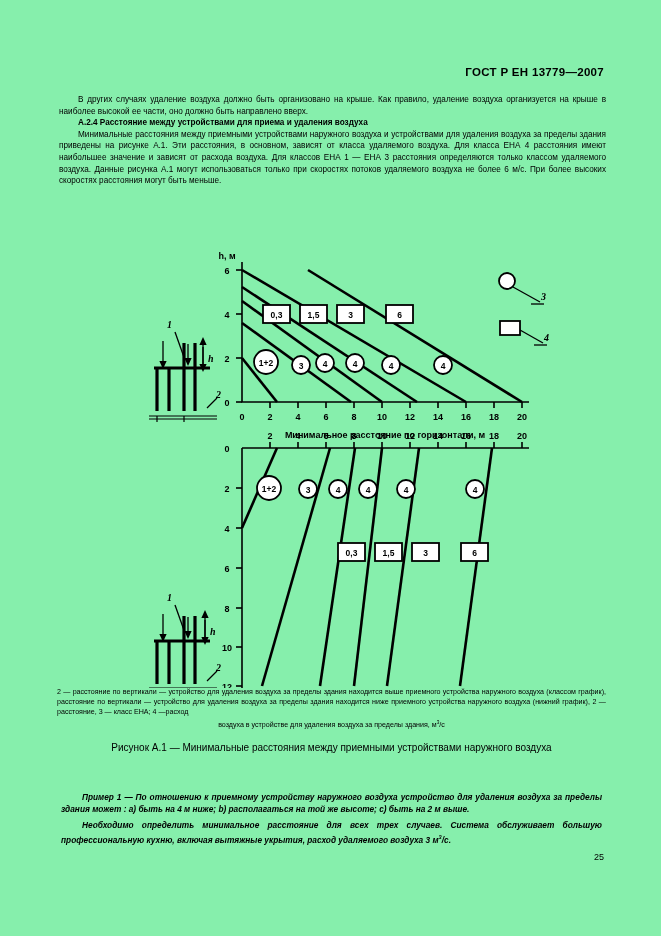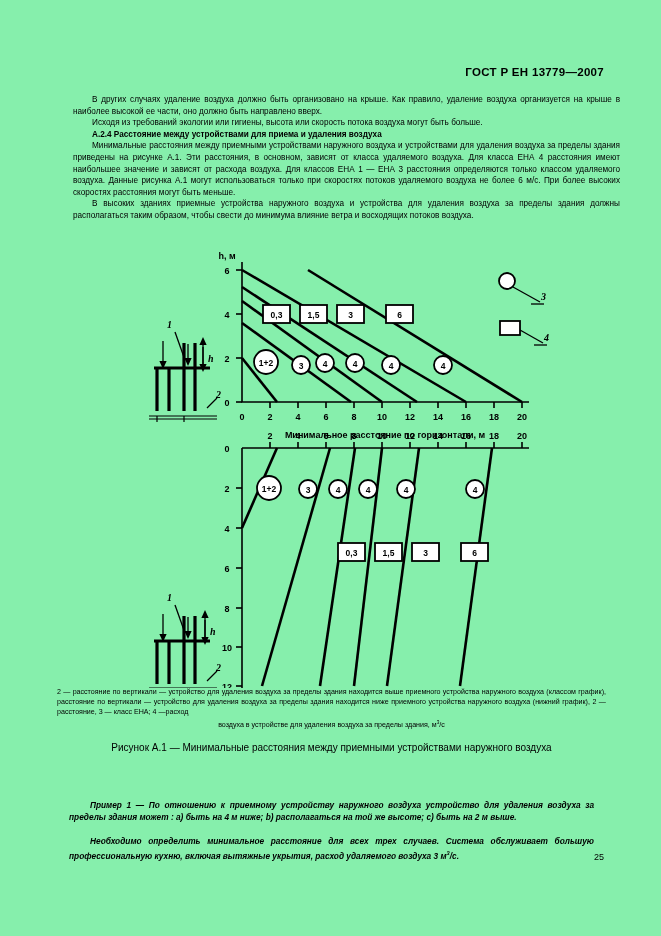--- a/index.html
+++ b/index.html
@@ -33,7 +33,7 @@
   }
   .body-text {
     position: absolute;
-    left: 73px;
+    left: 59px;
     top: 94px;
     width: 547px;
     font-size: 8.2px;

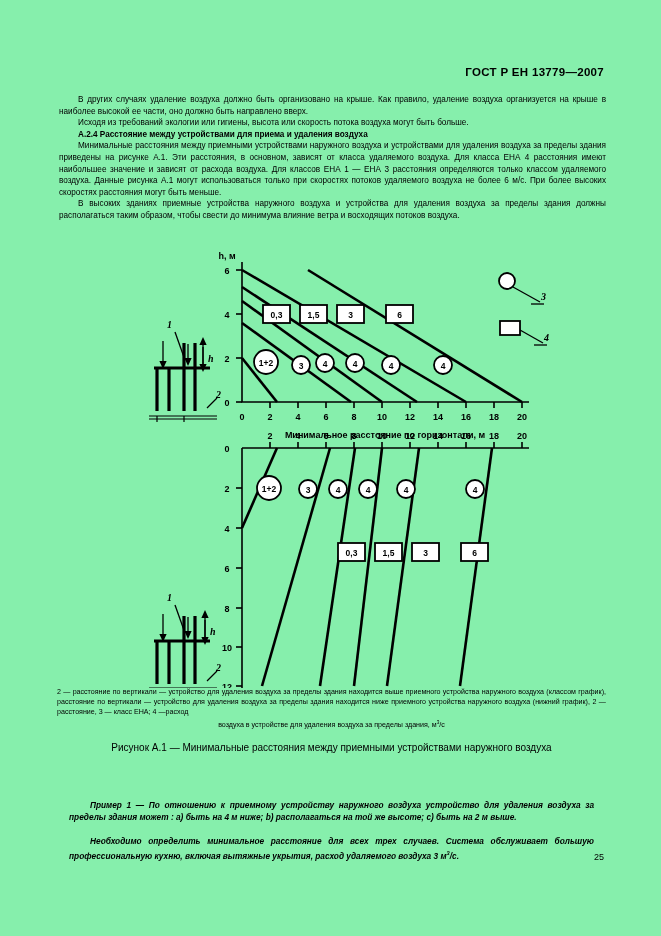--- a/index.html
+++ b/index.html
@@ -108,7 +108,6 @@
 
   <div class="body-text">
     <p>В других случаях удаление воздуха должно быть организовано на крыше. Как правило, удаление воздуха организуется на крыше в наиболее высокой ее части, оно должно быть направлено вверх.</p>
-    <p>Исходя из требований экологии или гигиены, высота или скорость потока воздуха могут быть больше.</p>
     <p class="h">А.2.4 Расстояние между устройствами для приема и удаления воздуха</p>
     <p>Минимальные расстояния между  приемными устройствами наружного воздуха и устройствами для удаления воздуха за пределы здания приведены на рисунке А.1. Эти расстояния, в основном, зависят от класса удаляемого воздуха. Для класса  ЕНА 4 расстояния имеют наибольшее значение и зависят от расхода воздуха. Для классов ЕНА 1 — ЕНА 3 расстояния определяются только классом удаляемого воздуха. Данные рисунка А.1 могут использоваться только при скоростях потоков удаляемого воздуха не более 6 м/с. При более высоких скоростях расстояния могут быть меньше.</p>
     <p>В высоких зданиях приемные устройства наружного воздуха и устройства для удаления воздуха за пределы здания должны располагаться таким образом, чтобы свести до минимума влияние ветра и восходящих потоков воздуха.</p>

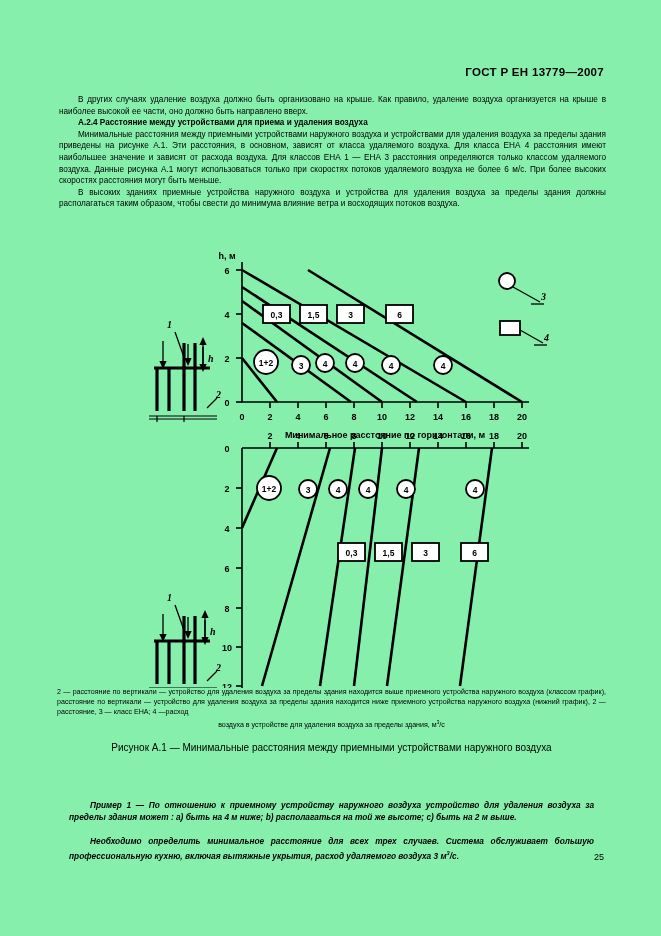--- a/index.html
+++ b/index.html
@@ -110,7 +110,6 @@
     <p>В других случаях удаление воздуха должно быть организовано на крыше. Как правило, удаление воздуха организуется на крыше в наиболее высокой ее части, оно должно быть направлено вверх.</p>
     <p class="h">А.2.4 Расстояние между устройствами для приема и удаления воздуха</p>
     <p>Минимальные расстояния между  приемными устройствами наружного воздуха и устройствами для удаления воздуха за пределы здания приведены на рисунке А.1. Эти расстояния, в основном, зависят от класса удаляемого воздуха. Для класса  ЕНА 4 расстояния имеют наибольшее значение и зависят от расхода воздуха. Для классов ЕНА 1 — ЕНА 3 расстояния определяются только классом удаляемого воздуха. Данные рисунка А.1 могут использоваться только при скоростях потоков удаляемого воздуха не более 6 м/с. При более высоких скоростях расстояния могут быть меньше.</p>
-    <p>В высоких зданиях приемные устройства наружного воздуха и устройства для удаления воздуха за пределы здания должны располагаться таким образом, чтобы свести до минимума влияние ветра и восходящих потоков воздуха.</p>
   </div>
 
   <div class="figure">

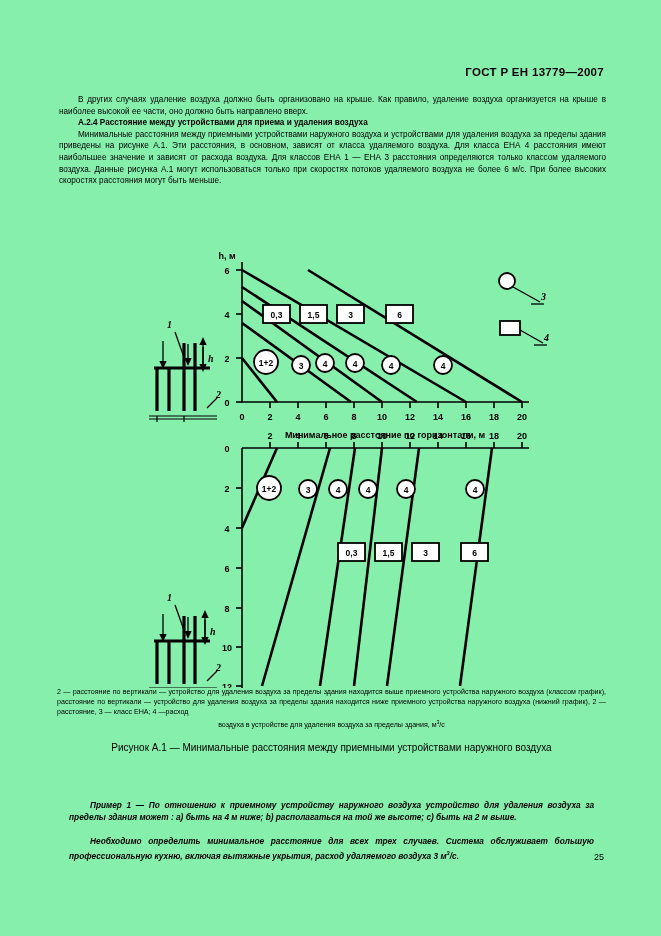--- a/index.html
+++ b/index.html
@@ -90,7 +90,7 @@
     font-weight: bold;
     text-align: justify;
   }
-  .example p { margin: 12px; text-indent: 21px; }
+  .example p { margin: 4px; text-indent: 21px; }
   .page-num {
     position: absolute;
     right: 57px;

